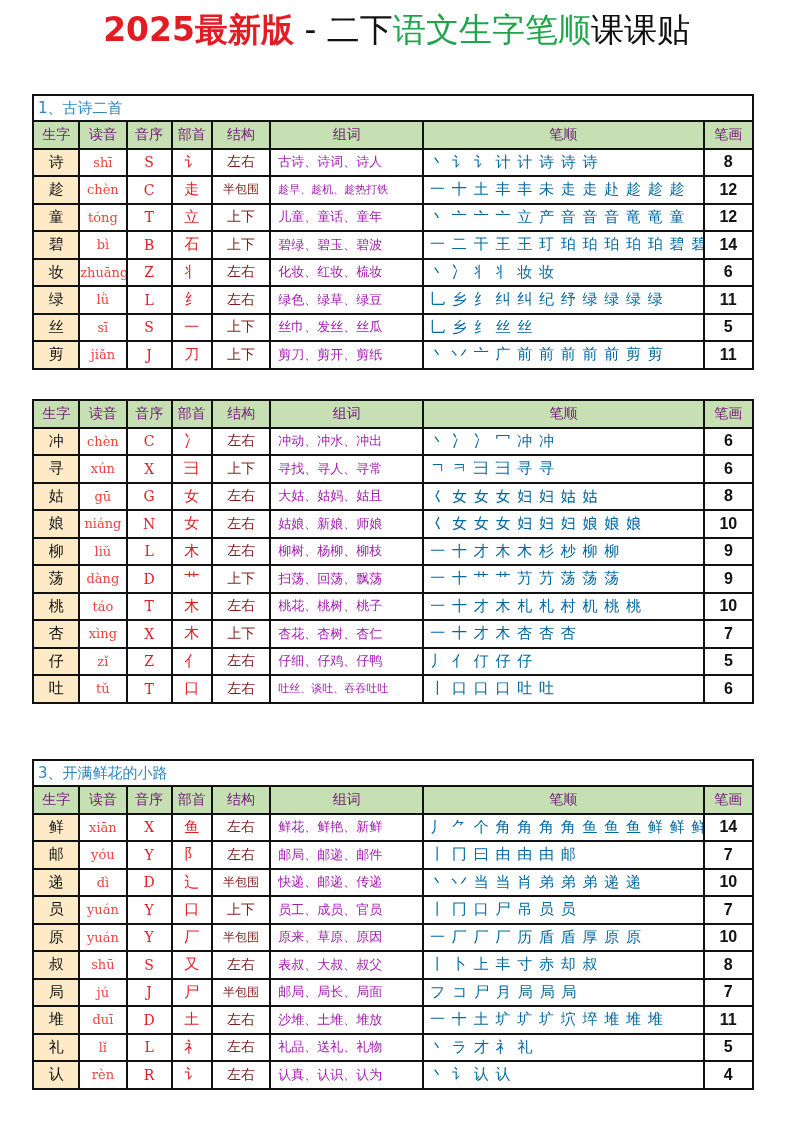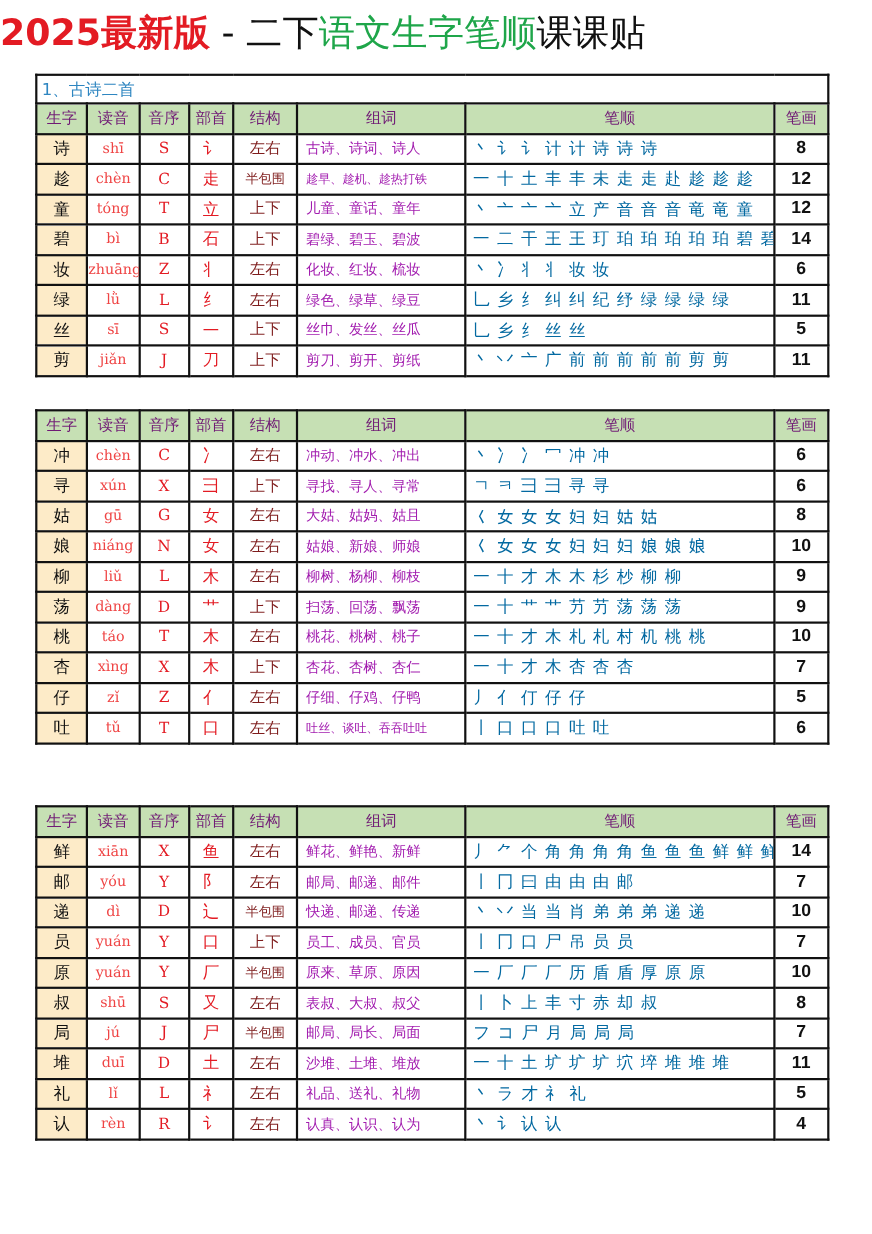--- a/index.html
+++ b/index.html
@@ -4,7 +4,7 @@
 <style>
   html, body { margin:0; padding:0; background:#ffffff; }
   body { width:793px; height:1122px; position:relative; font-family:"DejaVu Sans", sans-serif; }
-  .title { position:absolute; top:8px; left:0; width:793px; font-size:33px; font-weight:bold; white-space:nowrap; letter-spacing:0px; }
+  .title { position:absolute; top:8px; left:0; width:793px; text-align:center; font-size:33px; font-weight:bold; white-space:nowrap; letter-spacing:0px; }
   .title .t-red { color:#e31b23; }
   .title .t-black { color:#111111; font-weight:normal; }
   .title .t-green { color:#1fa64a; font-weight:normal; }

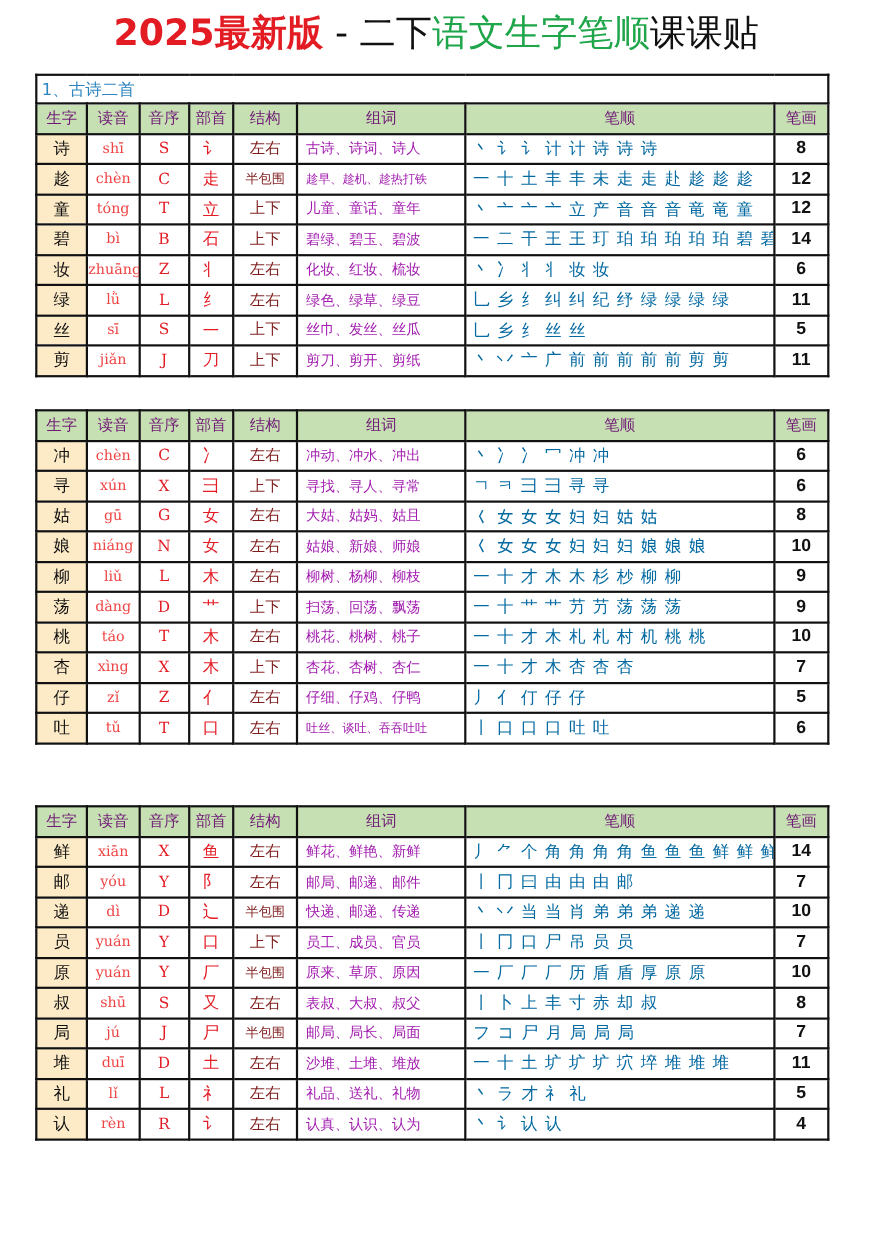--- a/index.html
+++ b/index.html
@@ -10,7 +10,7 @@
   .title .t-green { color:#1fa64a; font-weight:normal; }
   .title .t-black2 { color:#111111; font-weight:normal; }
   .section { position:absolute; left:32px; width:722px; }
-  table { border-collapse:collapse; width:722px; table-layout:fixed; }
+  table { border-collapse:collapse; width:722px; table-layout:fixed;margin-top:27px; }
   td, th { border:2px solid #111; padding:0; text-align:center; height:25.5px; font-size:14px; overflow:hidden; white-space:nowrap; }
   .sec-title td { text-align:left; color:#2e86c1; font-size:15px; padding-left:4px; background:#fff; height:24px; font-weight:normal; }
   .hdr td { background:#c6e0b4; color:#701a75; font-size:14px; font-weight:normal; }

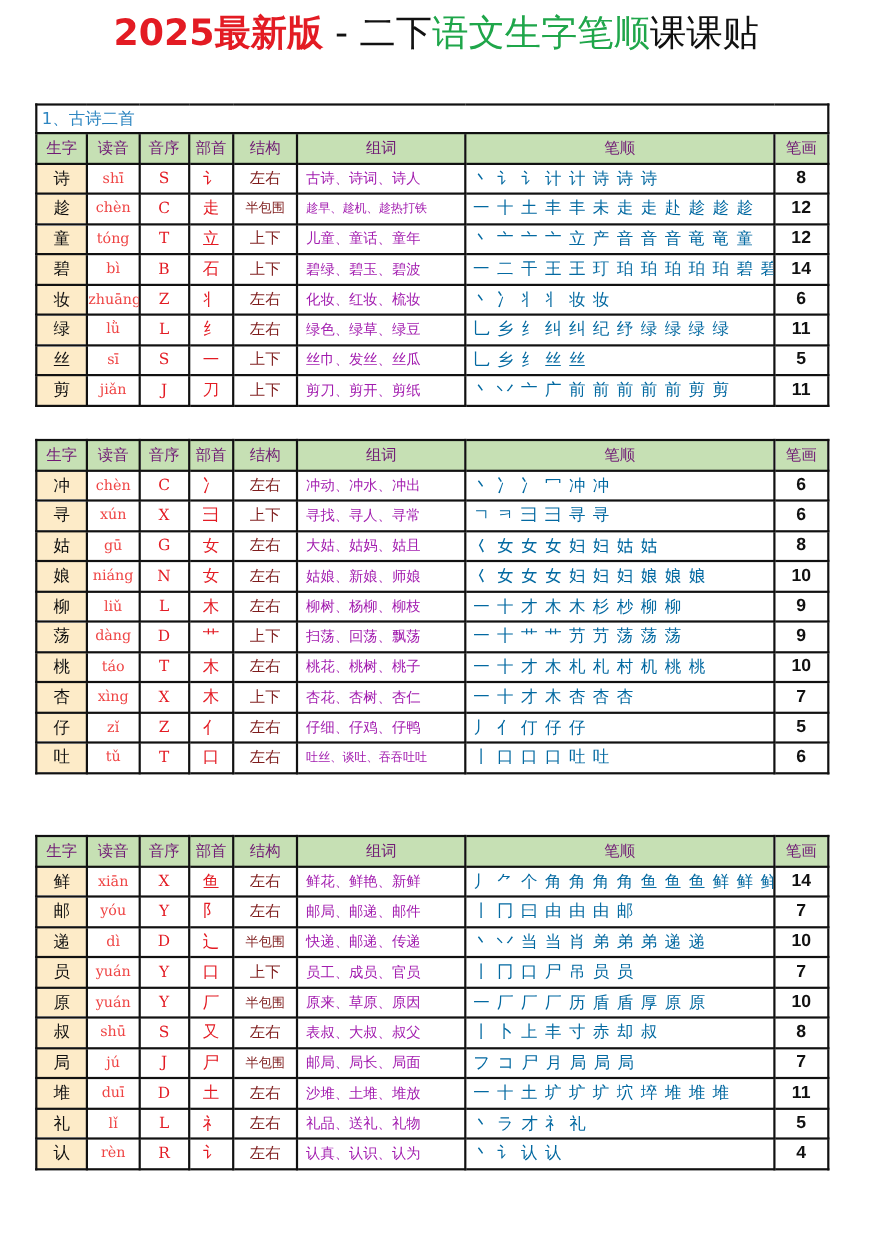--- a/index.html
+++ b/index.html
@@ -281,6 +281,9 @@
           <col style="width:49px">
         </colgroup>
         <tbody>
+          <tr class="sec-title">
+            <td colspan="8">3、开满鲜花的小路</td>
+          </tr>
           <tr class="hdr">
             <td>生字</td>
             <td>读音</td>

